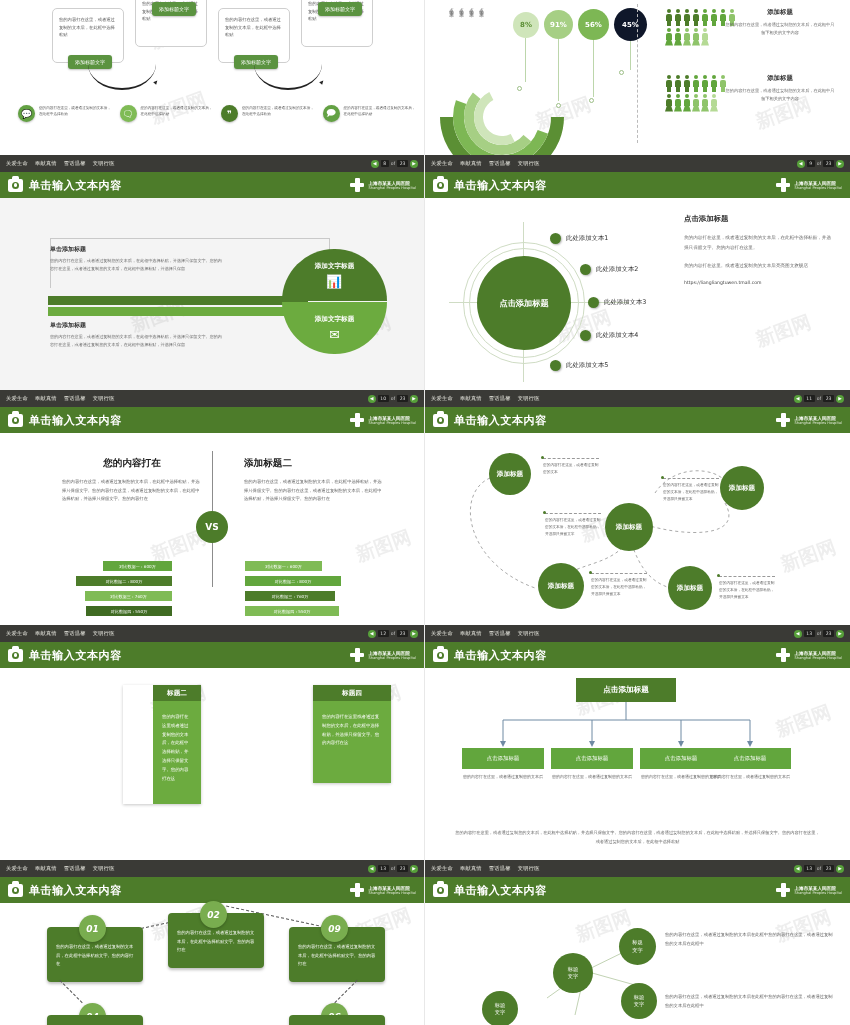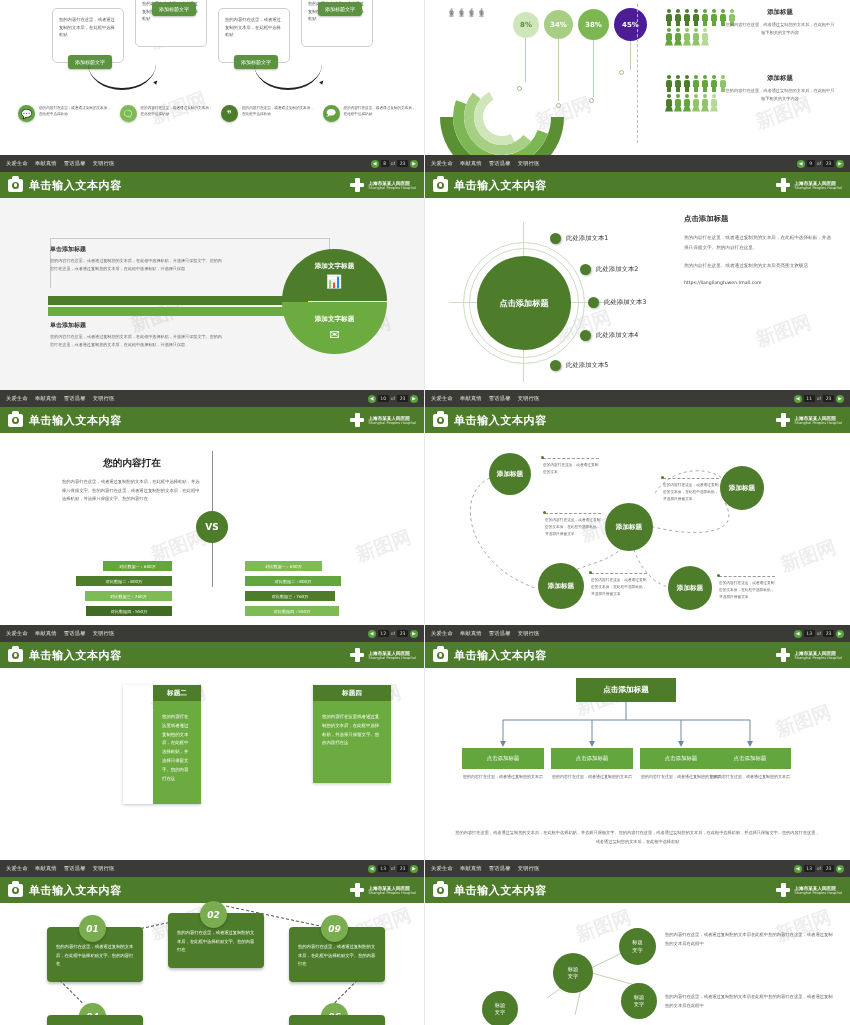--- a/index.html
+++ b/index.html
@@ -233,7 +233,7 @@
       <div style="position:absolute;left:49px;top:89px;width:56px;height:56px;border-radius:50%;border:9px solid #cfe5ba;border-top-color:transparent;border-right-color:transparent;transform:rotate(18deg);"></div>
 
       <div class="s7-bub" style="left:88px;top:12px;width:26px;height:26px;background:#cfe5ba;color:#5b8f34;">8%</div>
-      <div class="s7-bub" style="left:119px;top:10px;width:29px;height:29px;background:#a6cf84;">34%</div>
+      <div class="s7-bub" style="left:119px;top:10px;width:29px;height:29px;background:#a6cf84;">91%</div>
       <div class="s7-bub" style="left:153px;top:9px;width:31px;height:31px;background:#7db754;">38%</div>
       <div class="s7-bub" style="left:189px;top:8px;width:33px;height:33px;background:#4c1d95;">45%</div>
 

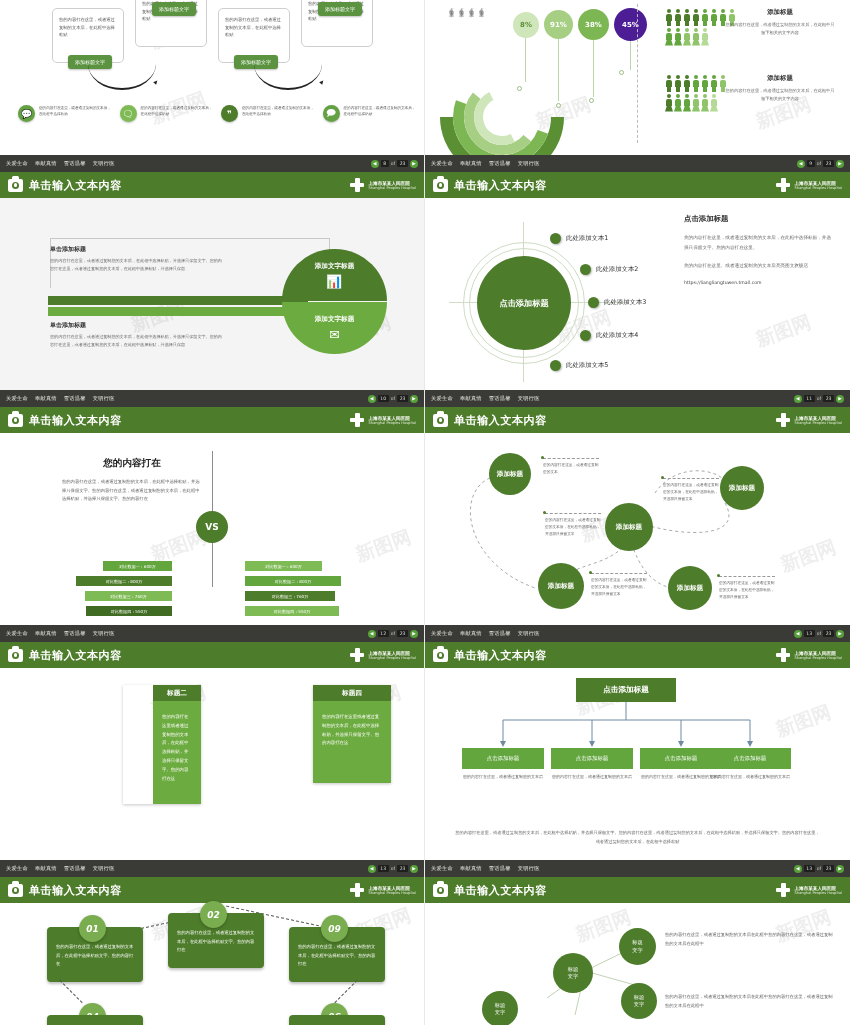--- a/index.html
+++ b/index.html
@@ -234,7 +234,7 @@
 
       <div class="s7-bub" style="left:88px;top:12px;width:26px;height:26px;background:#cfe5ba;color:#5b8f34;">8%</div>
       <div class="s7-bub" style="left:119px;top:10px;width:29px;height:29px;background:#a6cf84;">91%</div>
-      <div class="s7-bub" style="left:153px;top:9px;width:31px;height:31px;background:#7db754;">38%</div>
+      <div class="s7-bub" style="left:153px;top:9px;width:31px;height:31px;background:#7db754;">56%</div>
       <div class="s7-bub" style="left:189px;top:8px;width:33px;height:33px;background:#4c1d95;">45%</div>
 
       <div class="s7-stem" style="left:100px;top:38px;height:44px;"></div>

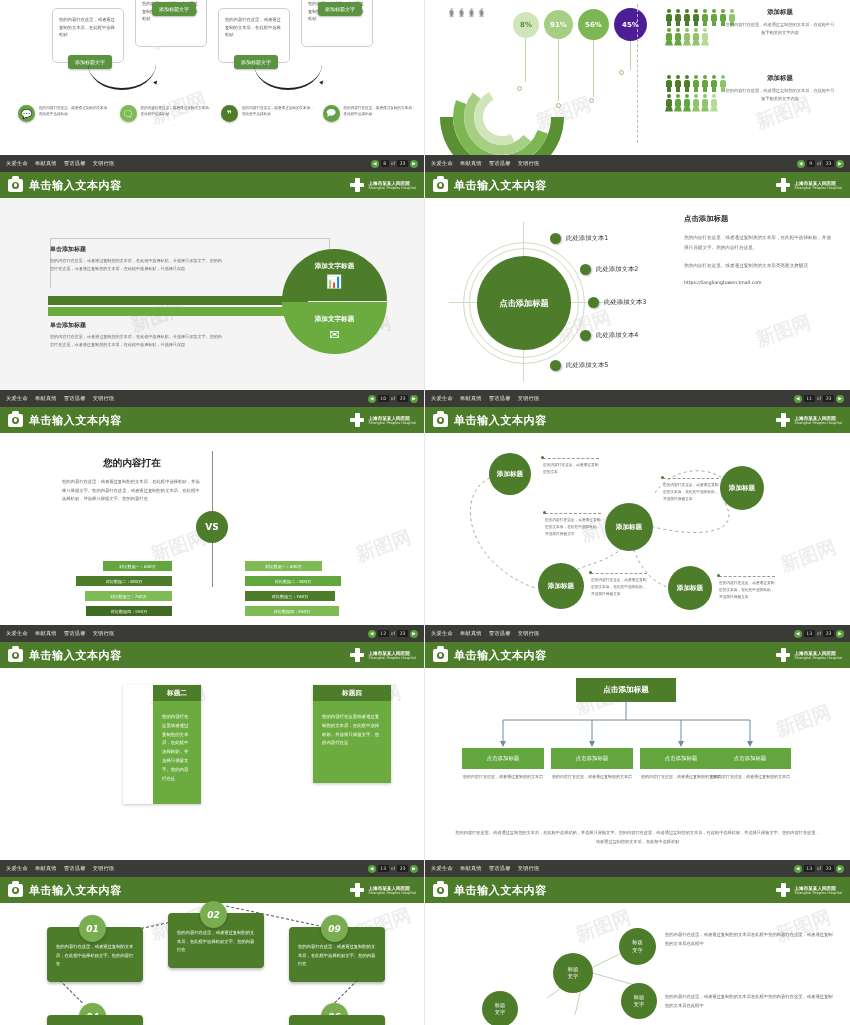--- a/index.html
+++ b/index.html
@@ -235,7 +235,7 @@
       <div class="s7-bub" style="left:88px;top:12px;width:26px;height:26px;background:#cfe5ba;color:#5b8f34;">8%</div>
       <div class="s7-bub" style="left:119px;top:10px;width:29px;height:29px;background:#a6cf84;">91%</div>
       <div class="s7-bub" style="left:153px;top:9px;width:31px;height:31px;background:#7db754;">56%</div>
-      <div class="s7-bub" style="left:189px;top:8px;width:33px;height:33px;background:#4c1d95;">45%</div>
+      <div class="s7-bub" style="left:189px;top:8px;width:33px;height:33px;background:#0f172a;">45%</div>
 
       <div class="s7-stem" style="left:100px;top:38px;height:44px;"></div>
       <div class="s7-knob" style="left:92px;top:86px;"></div>

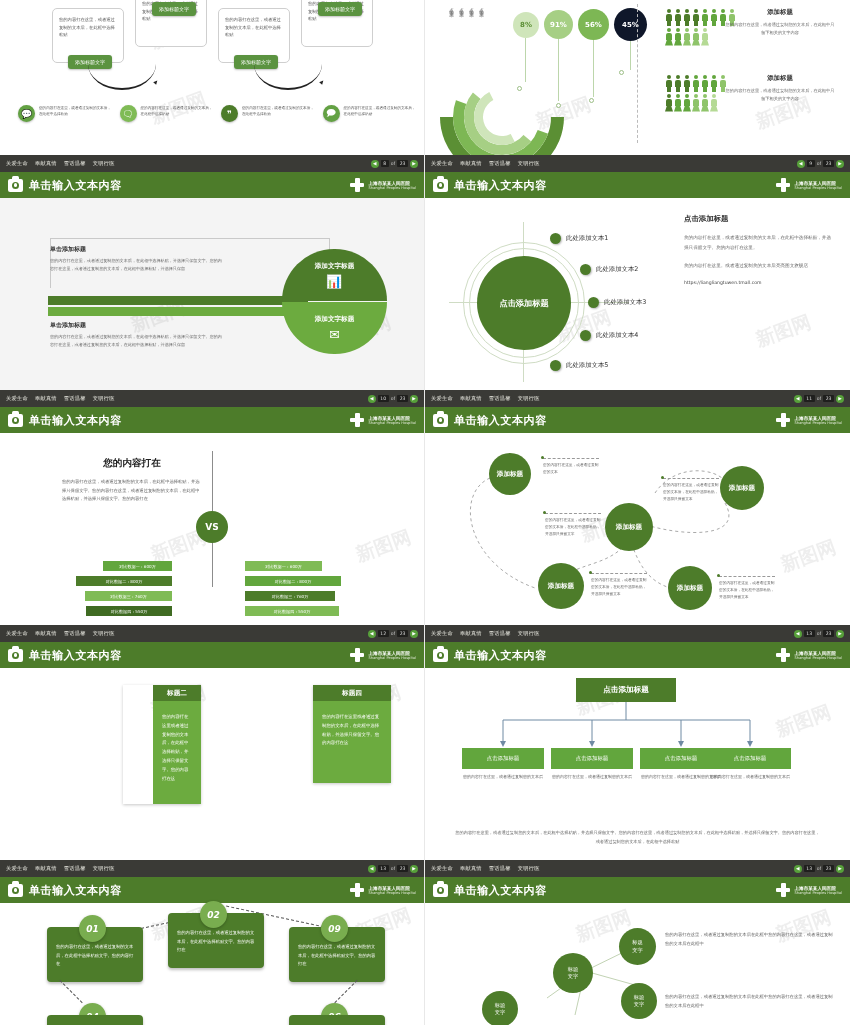--- a/index.html
+++ b/index.html
@@ -586,6 +586,10 @@
       </div>
       <div class="s10-vdiv"></div>
       <div class="s10-vs">VS</div>
+      <div class="s10-col" style="left:244px;">
+        <div class="s10-h">添加标题二</div>
+        <div class="s10-p">您的内容打在这里，或者通过复制您的文本后，在此框中选择粘贴，并选择只保留文字。您的内容打在这里，或者通过复制您的文本后，在此框中选择粘贴，并选择只保留文字。您的内容打在</div>
+      </div>
 
       <div class="s10-bar" style="left:103px;top:128px;width:69px;background:#62a63d;">对比数据一：600万</div>
       <div class="s10-bar" style="left:76px;top:143px;width:96px;background:#4d7c2a;">对比数据二：800万</div>

